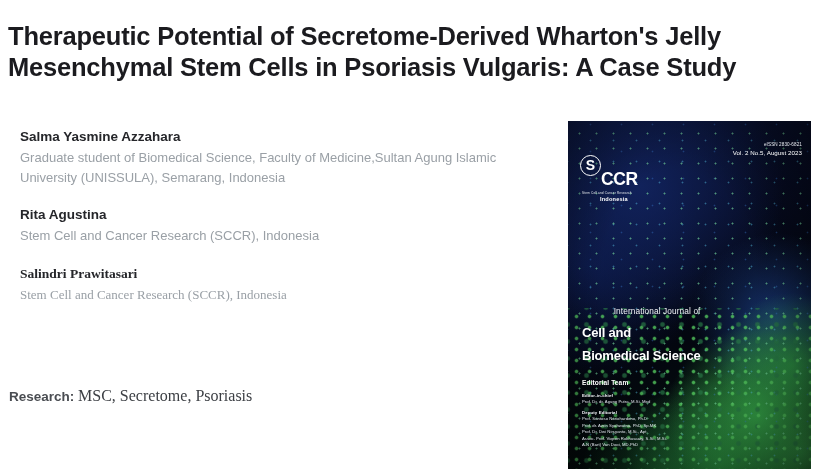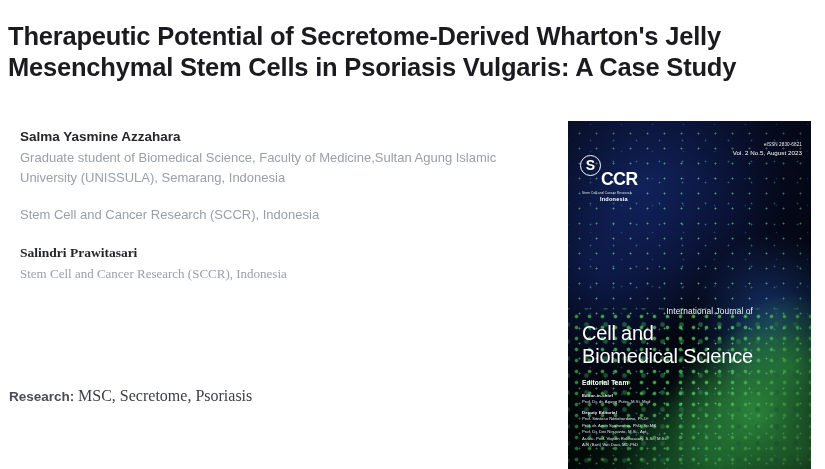--- a/index.html
+++ b/index.html
@@ -296,6 +296,7 @@
     </div>
 
     <div class="author-block">
+      <div class="author-name">Rita Agustina</div>
       <div class="author-affil">Stem Cell and Cancer Research (SCCR), Indonesia</div>
     </div>
 

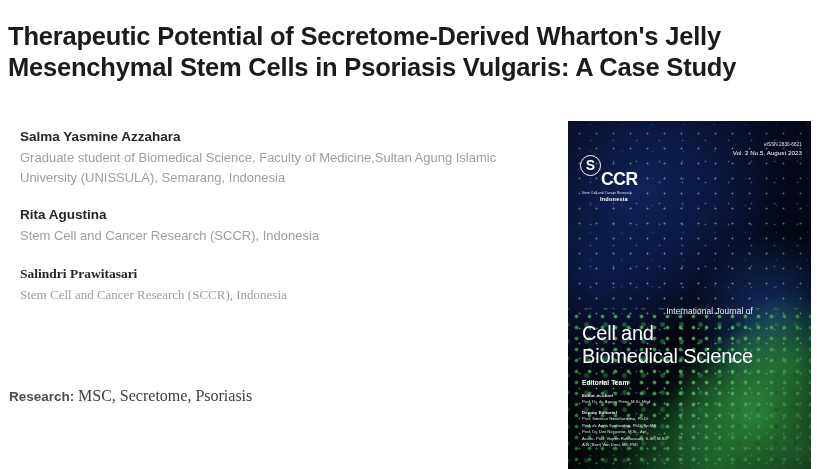--- a/index.html
+++ b/index.html
@@ -243,8 +243,8 @@
     text-align: right;
   }
   .journal-main {
-    font-size: 20px;
-    font-weight: normal;
+    font-size: 13px;
+    font-weight: bold;
     line-height: 22.5px;
     letter-spacing: -0.2px;
   }

